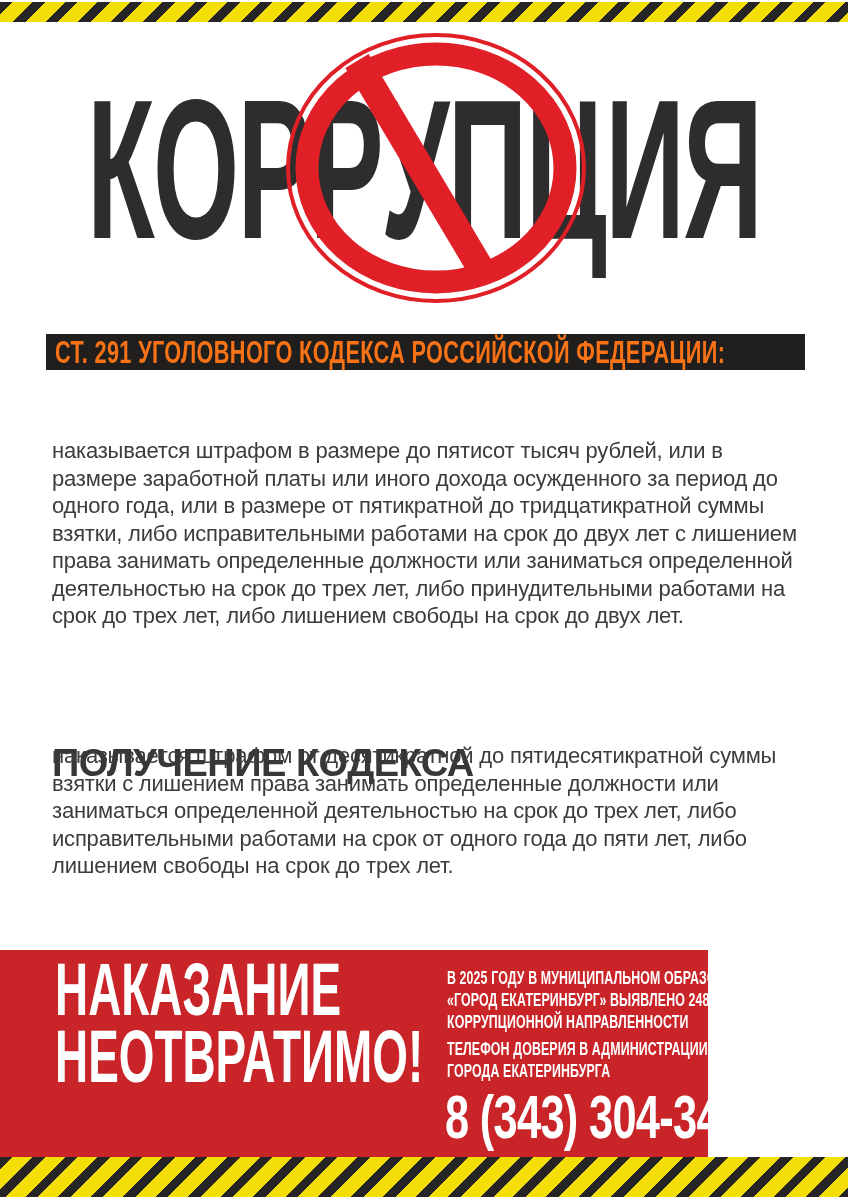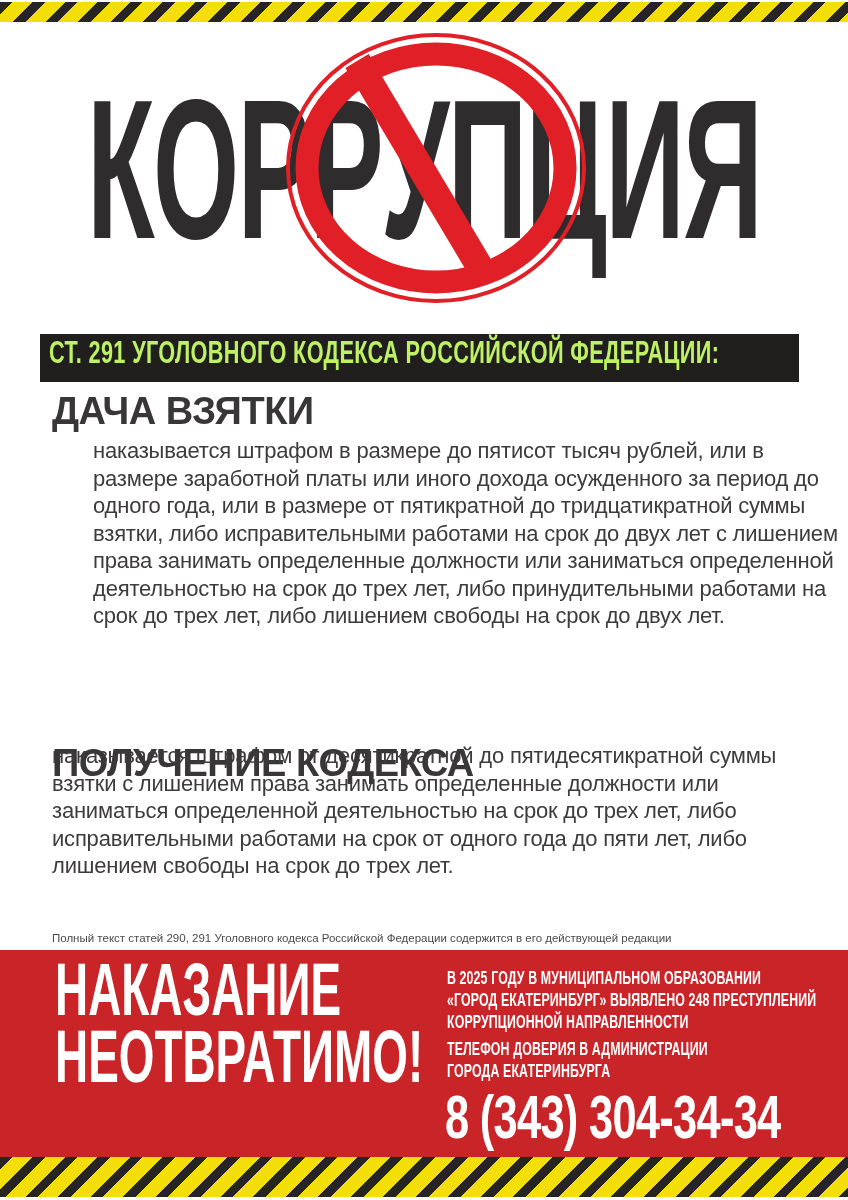--- a/index.html
+++ b/index.html
@@ -25,8 +25,8 @@
   .no-sign { position:absolute; left:284px; top:31px; }
 
   .banner {
-    position:absolute; left:40px; width:759px; height:48px;
-    background:#211f1e; color:#bef264; overflow:visible;
+    position:absolute; left:46px; width:759px; height:36px;
+    background:#211f1e; color:#f97316; overflow:visible;
   }
   .banner-text {
     display:inline-block; font-size:31px; font-weight:bold; line-height:37px;

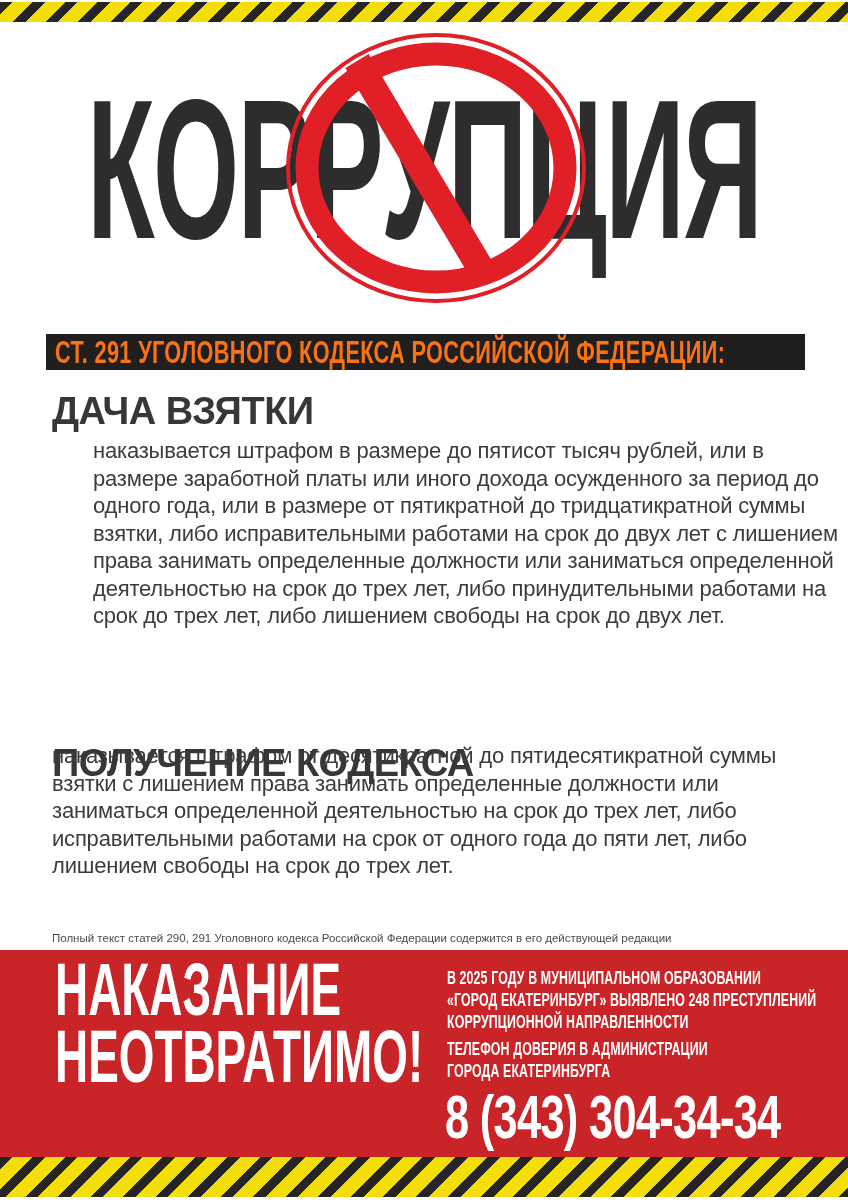--- a/index.html
+++ b/index.html
@@ -97,7 +97,6 @@
     <span class="banner-text">СТ. 291 УГОЛОВНОГО КОДЕКСА РОССИЙСКОЙ ФЕДЕРАЦИИ:</span>
   </div>
 
-  <div class="heading heading-1">ДАЧА ВЗЯТКИ</div>
 
   <div class="para para-1">наказывается штрафом в размере до пятисот тысяч рублей, или в размере заработной платы или иного дохода осужденного за период до одного года, или в размере от пятикратной до тридцатикратной суммы взятки, либо исправительными работами на срок до двух лет с лишением права занимать определенные должности или заниматься определенной деятельностью на срок до трех лет, либо принудительными работами на срок до трех лет, либо лишением свободы на срок до двух лет.</div>
 

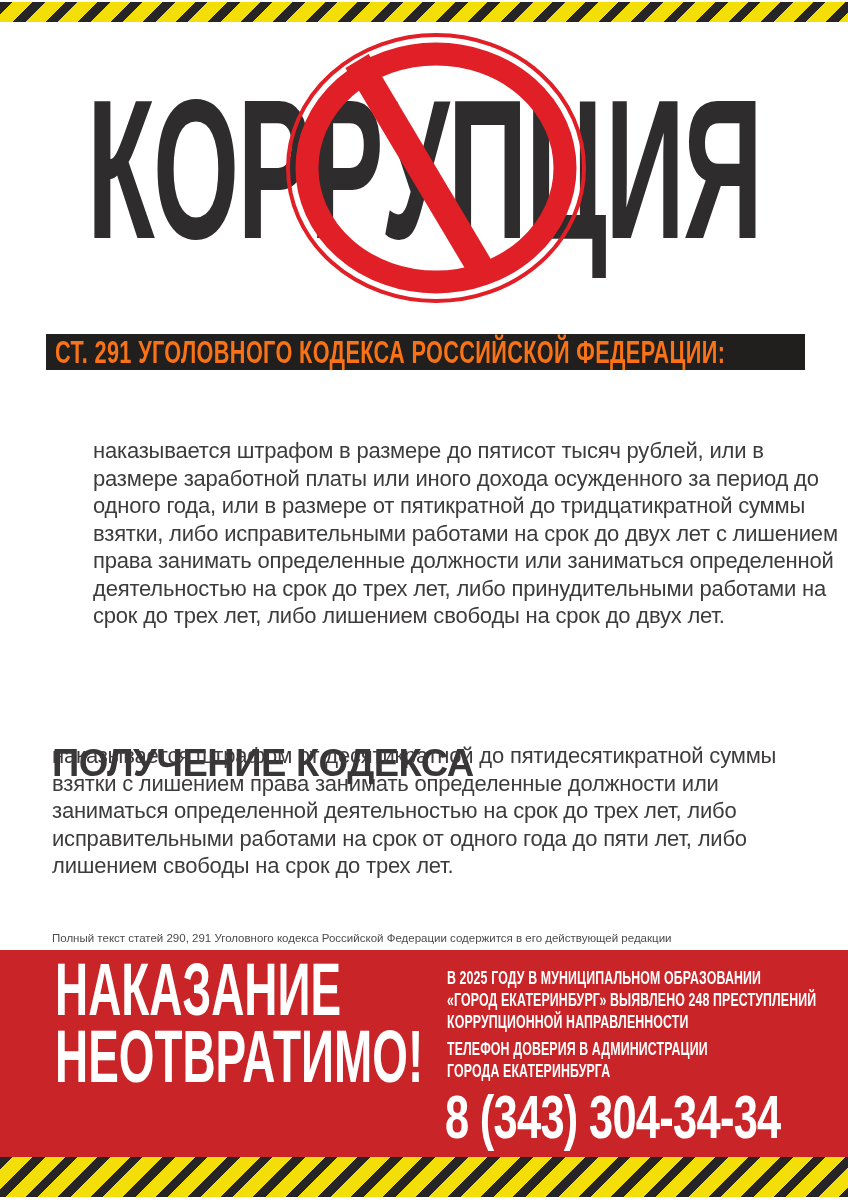--- a/index.html
+++ b/index.html
@@ -47,7 +47,7 @@
     position:absolute; left:52px; width:752px;
     font-size:22px; line-height:27.5px; color:#3d3b3c; letter-spacing:-0.2px;
   }
-  .para-1 { top:437px;margin-left:41px; }
+  .para-1 { top:437px; }
   .para-2 { top:742px; }
 
   .footnote {

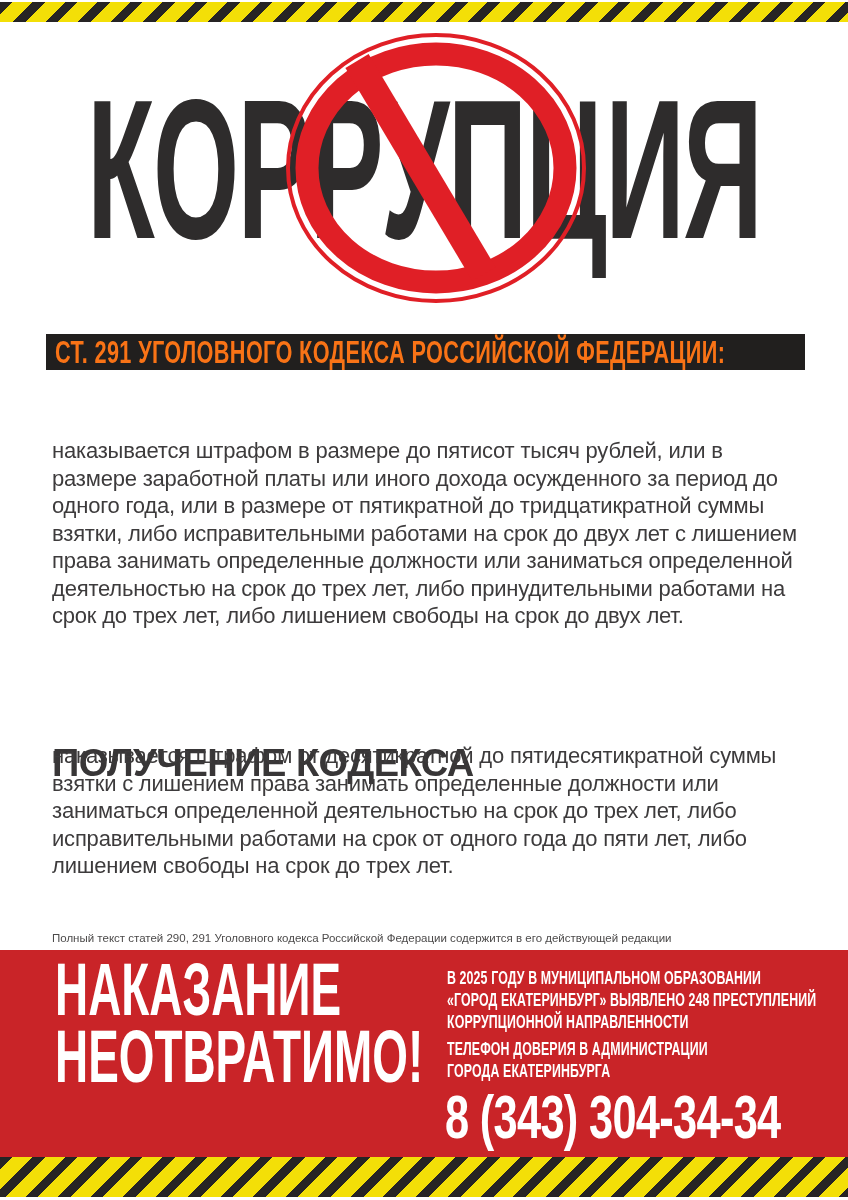--- a/index.html
+++ b/index.html
@@ -105,7 +105,6 @@
 
   <div class="para para-2">наказывается штрафом от десятикратной до пятидесятикратной суммы взятки с лишением права занимать определенные должности или заниматься определенной деятельностью на срок до трех лет, либо исправительными работами на срок от одного года до пяти лет, либо лишением свободы на срок до трех лет.</div>
 
-  <div class="footnote">Полный текст статей 290, 291 Уголовного кодекса Российской Федерации содержится в его действующей редакции</div>
 
   <div class="footer">
     <div class="slogan">

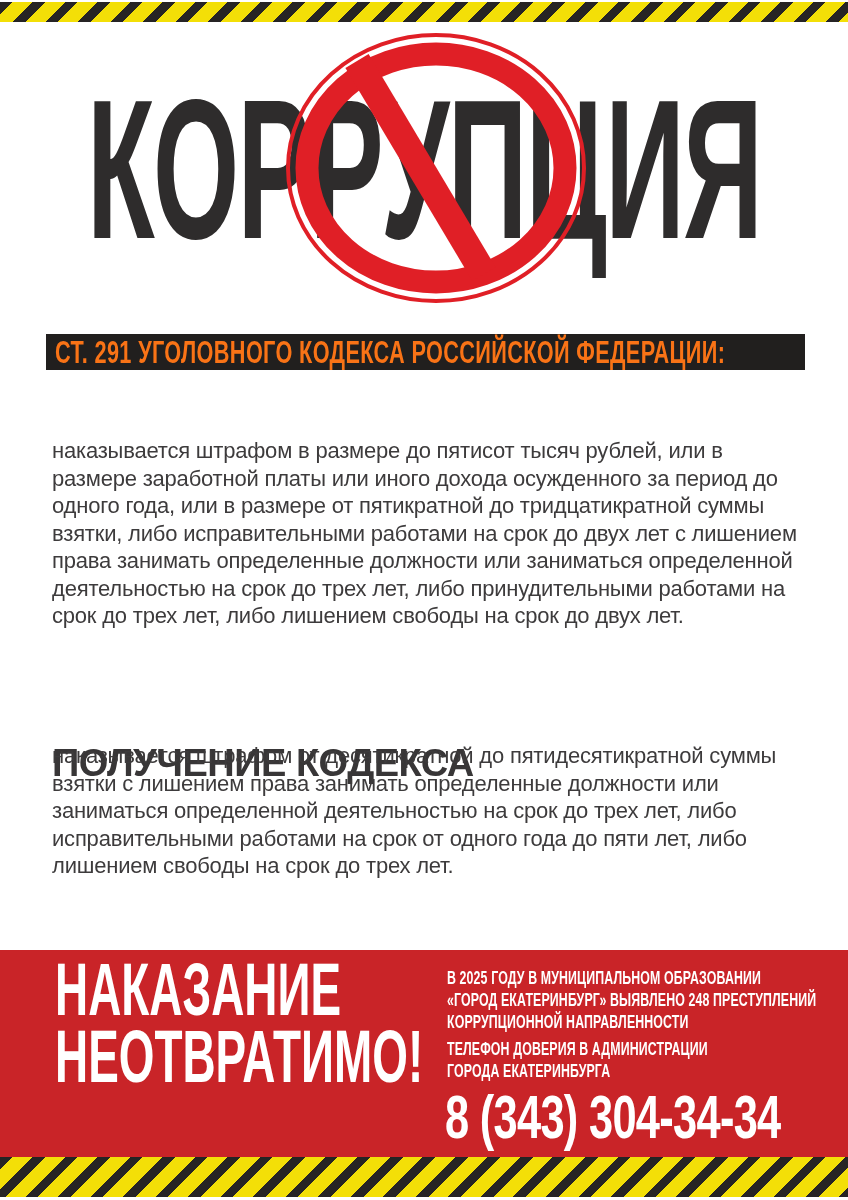--- a/index.html
+++ b/index.html
@@ -55,7 +55,7 @@
   }
 
   .footer {
-    position:absolute; left:0; top:950px; width:848px; height:207px;
+    position:absolute; left:0; top:950px; width:708px; height:207px;
     background:#c92428; color:#ffffff;
   }
   .slogan {

